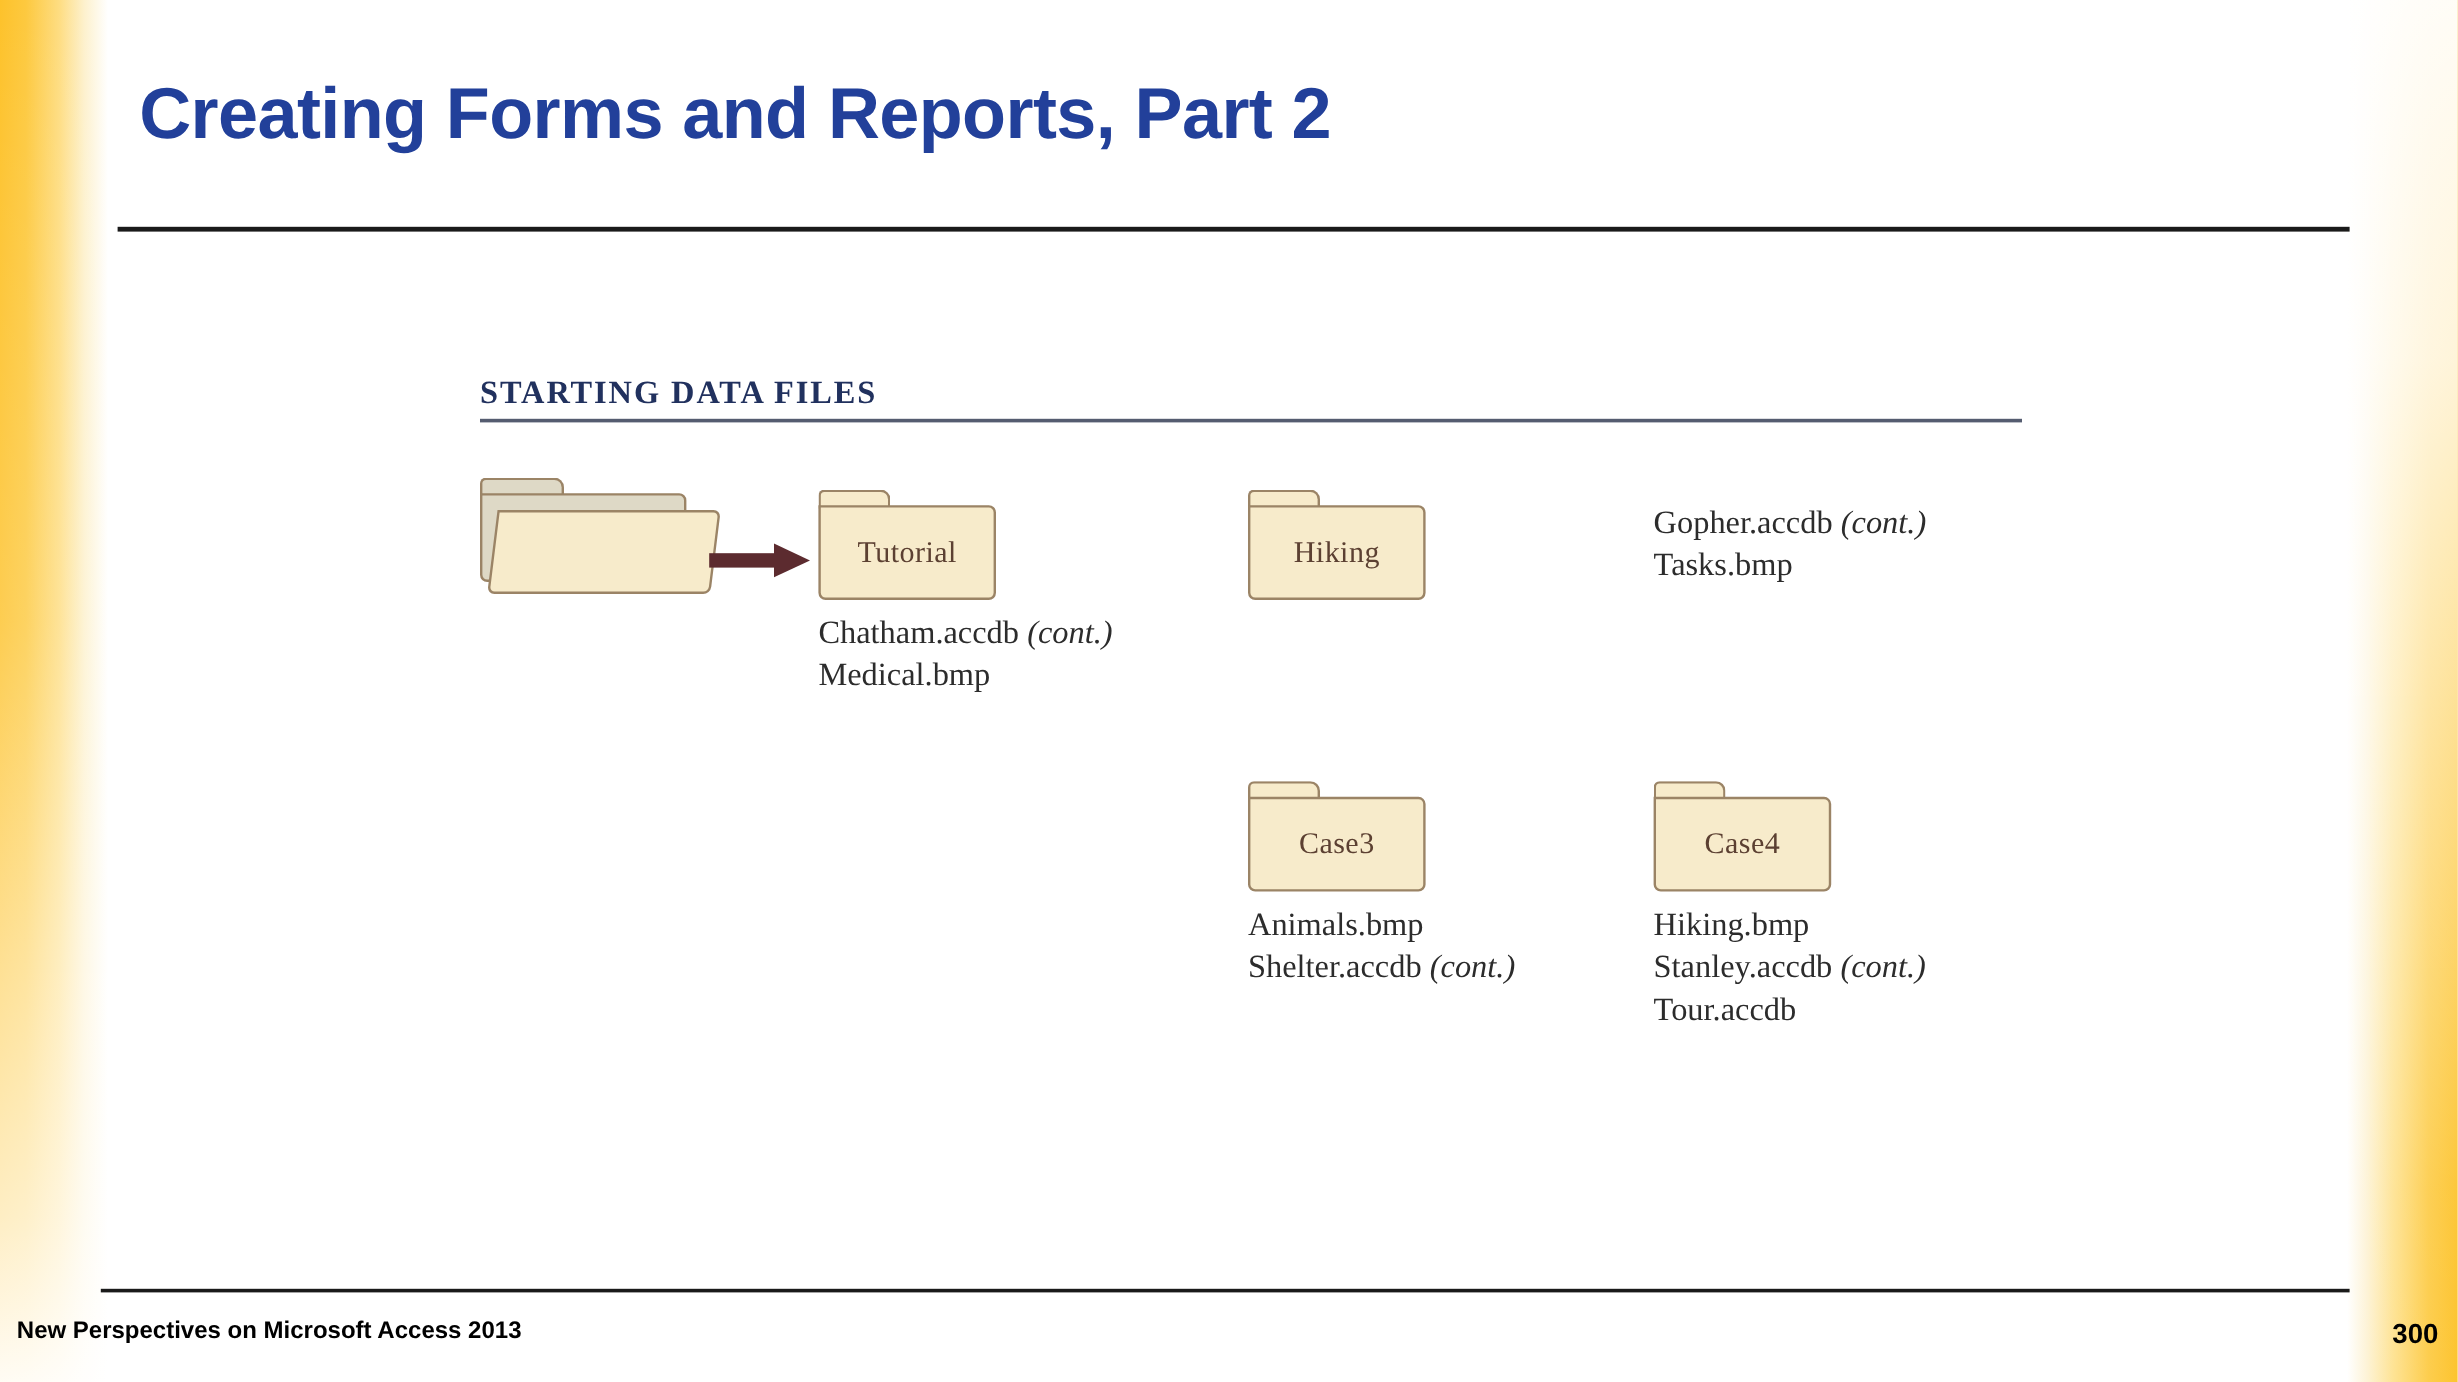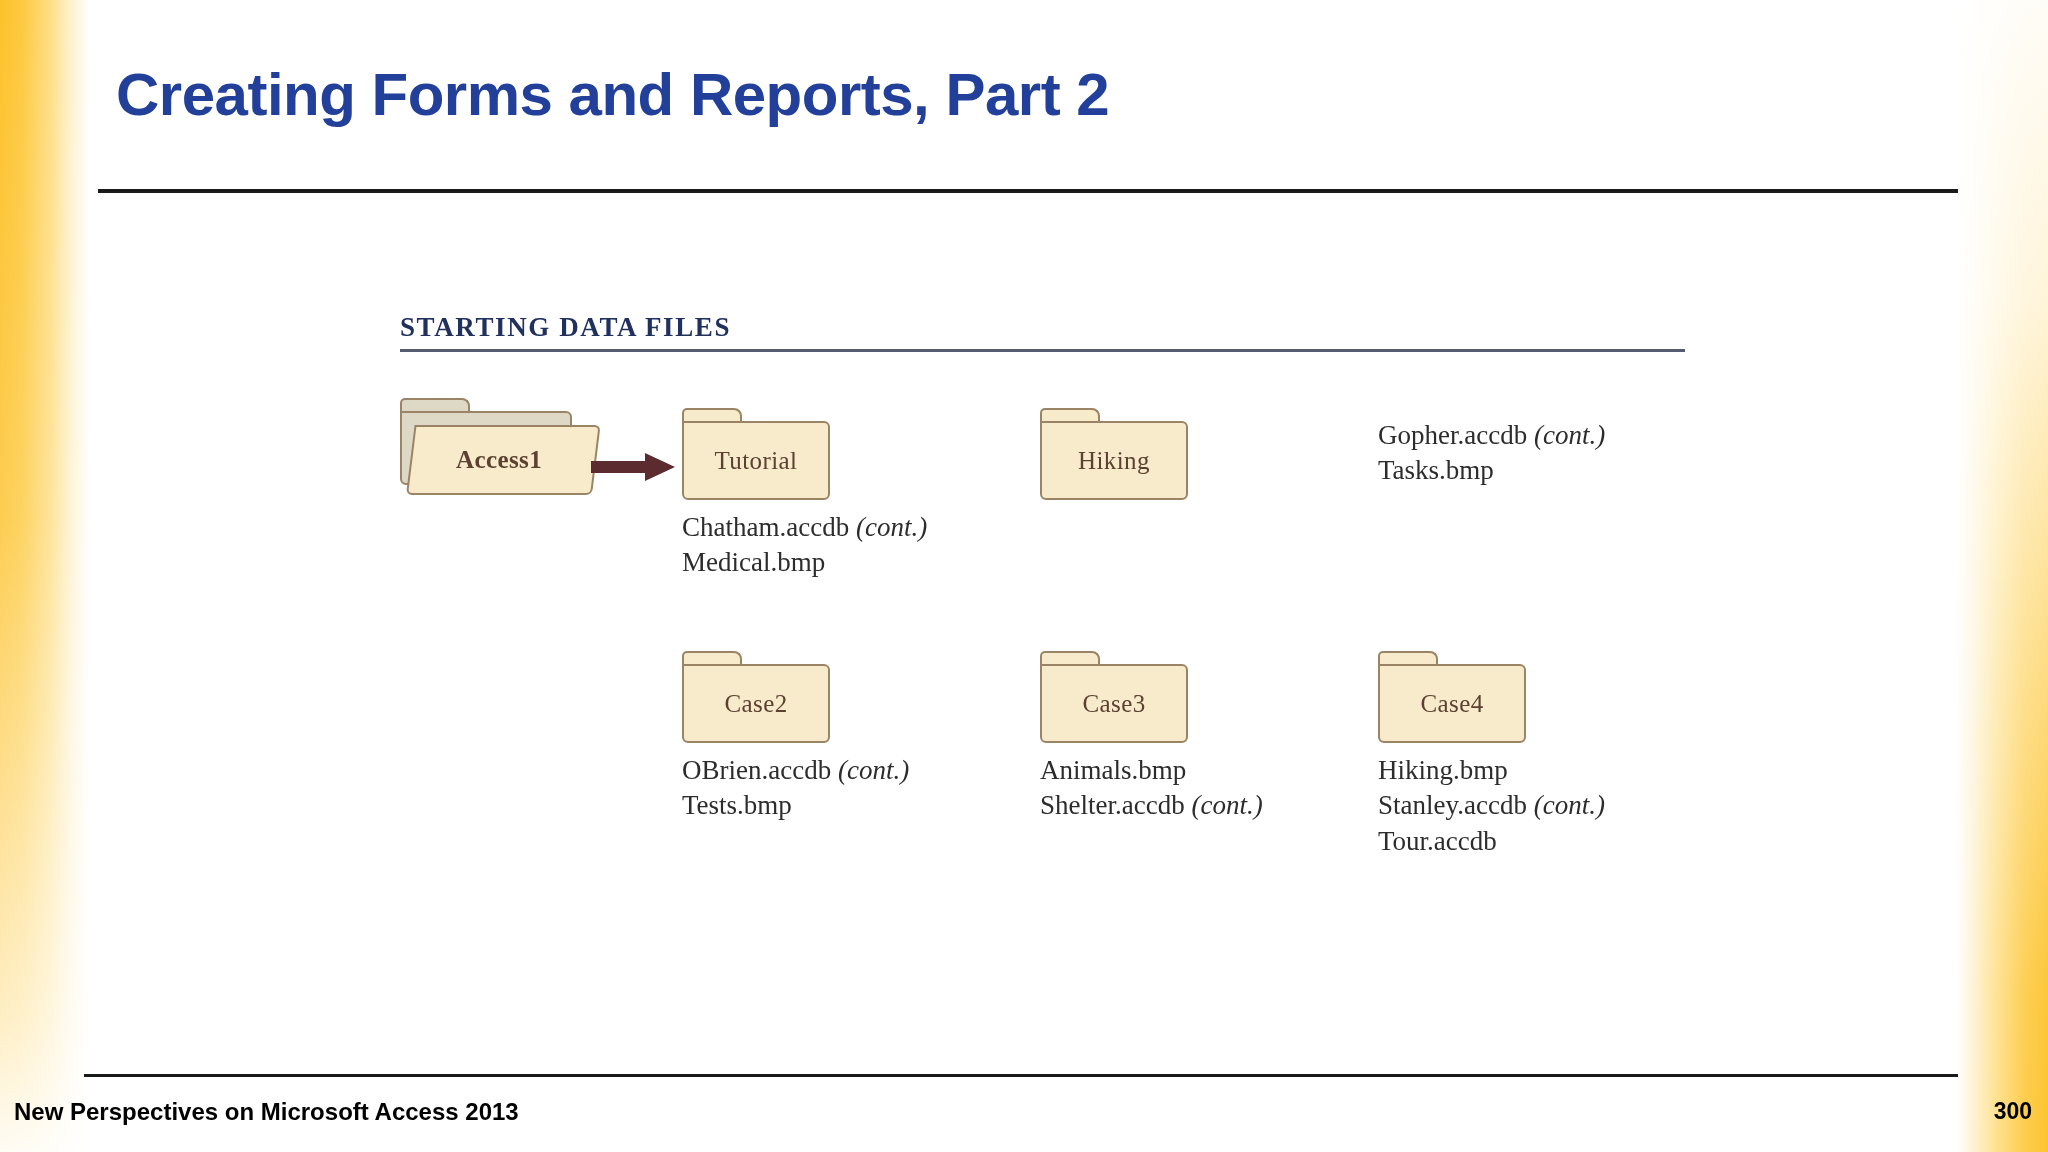--- a/index.html
+++ b/index.html
@@ -275,7 +275,6 @@
       <div class="back-tab"></div>
       <div class="back-body"></div>
       <div class="front"></div>
-      <div class="front-label">Access1</div>
       <div class="arrow">
         <div class="shaft"></div>
         <div class="head"></div>

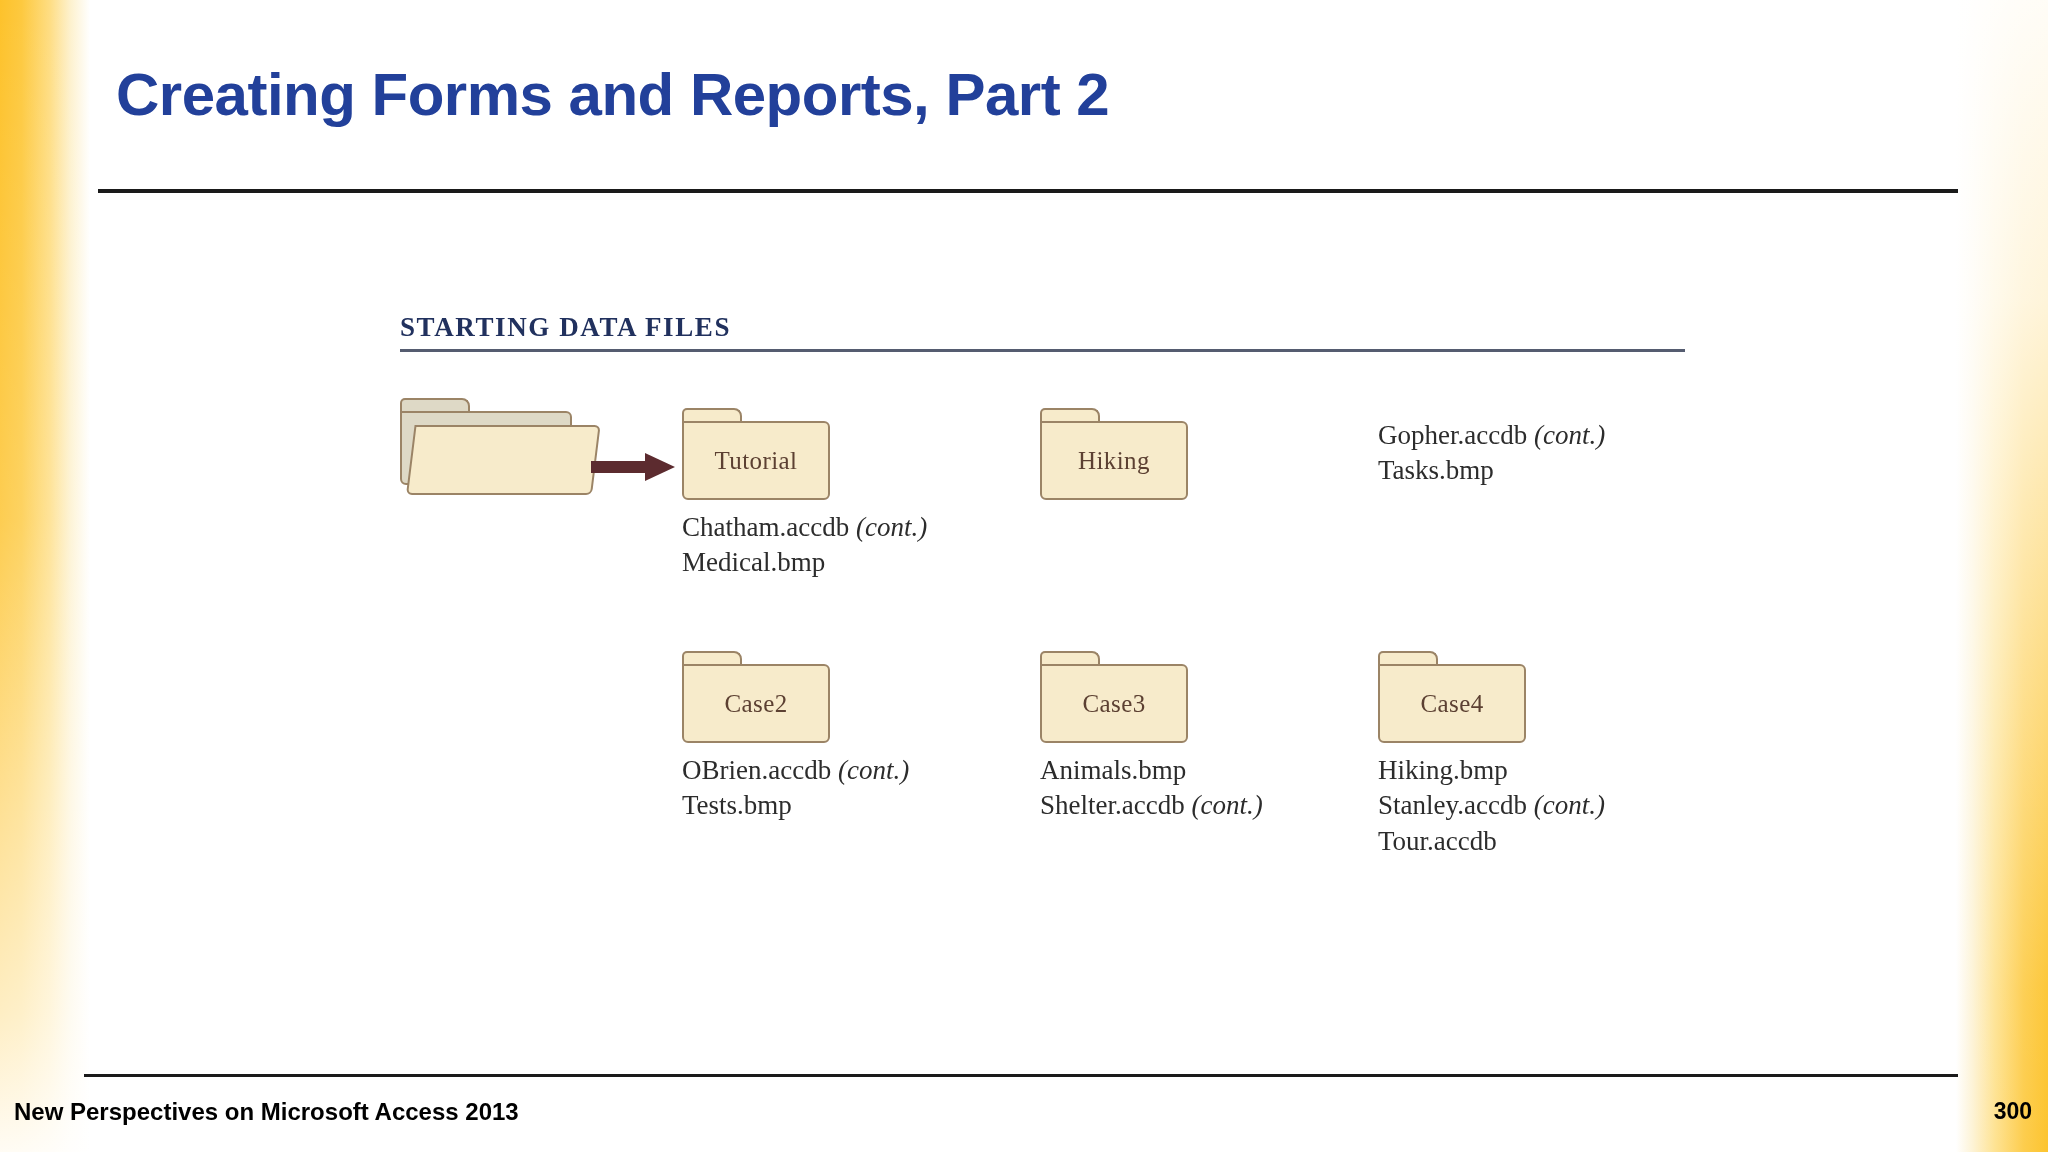--- a/index.html
+++ b/index.html
@@ -321,23 +321,6 @@
     </div>
   </div>
 
-  <div class="cell" style="left:682px; top:651px;">
-    <div class="folder">
-      <div class="tab"></div>
-      <div class="body"></div>
-      <div class="label">Case2</div>
-    </div>
-    <div class="filelist">
-      <div>
-        <span>OBrien.accdb</span>
-        <span class="cont">(cont.)</span>
-      </div>
-      <div>
-        <span>Tests.bmp</span>
-        <span class="cont"></span>
-      </div>
-    </div>
-  </div>
 
   <div class="cell" style="left:1040px; top:651px;">
     <div class="folder">

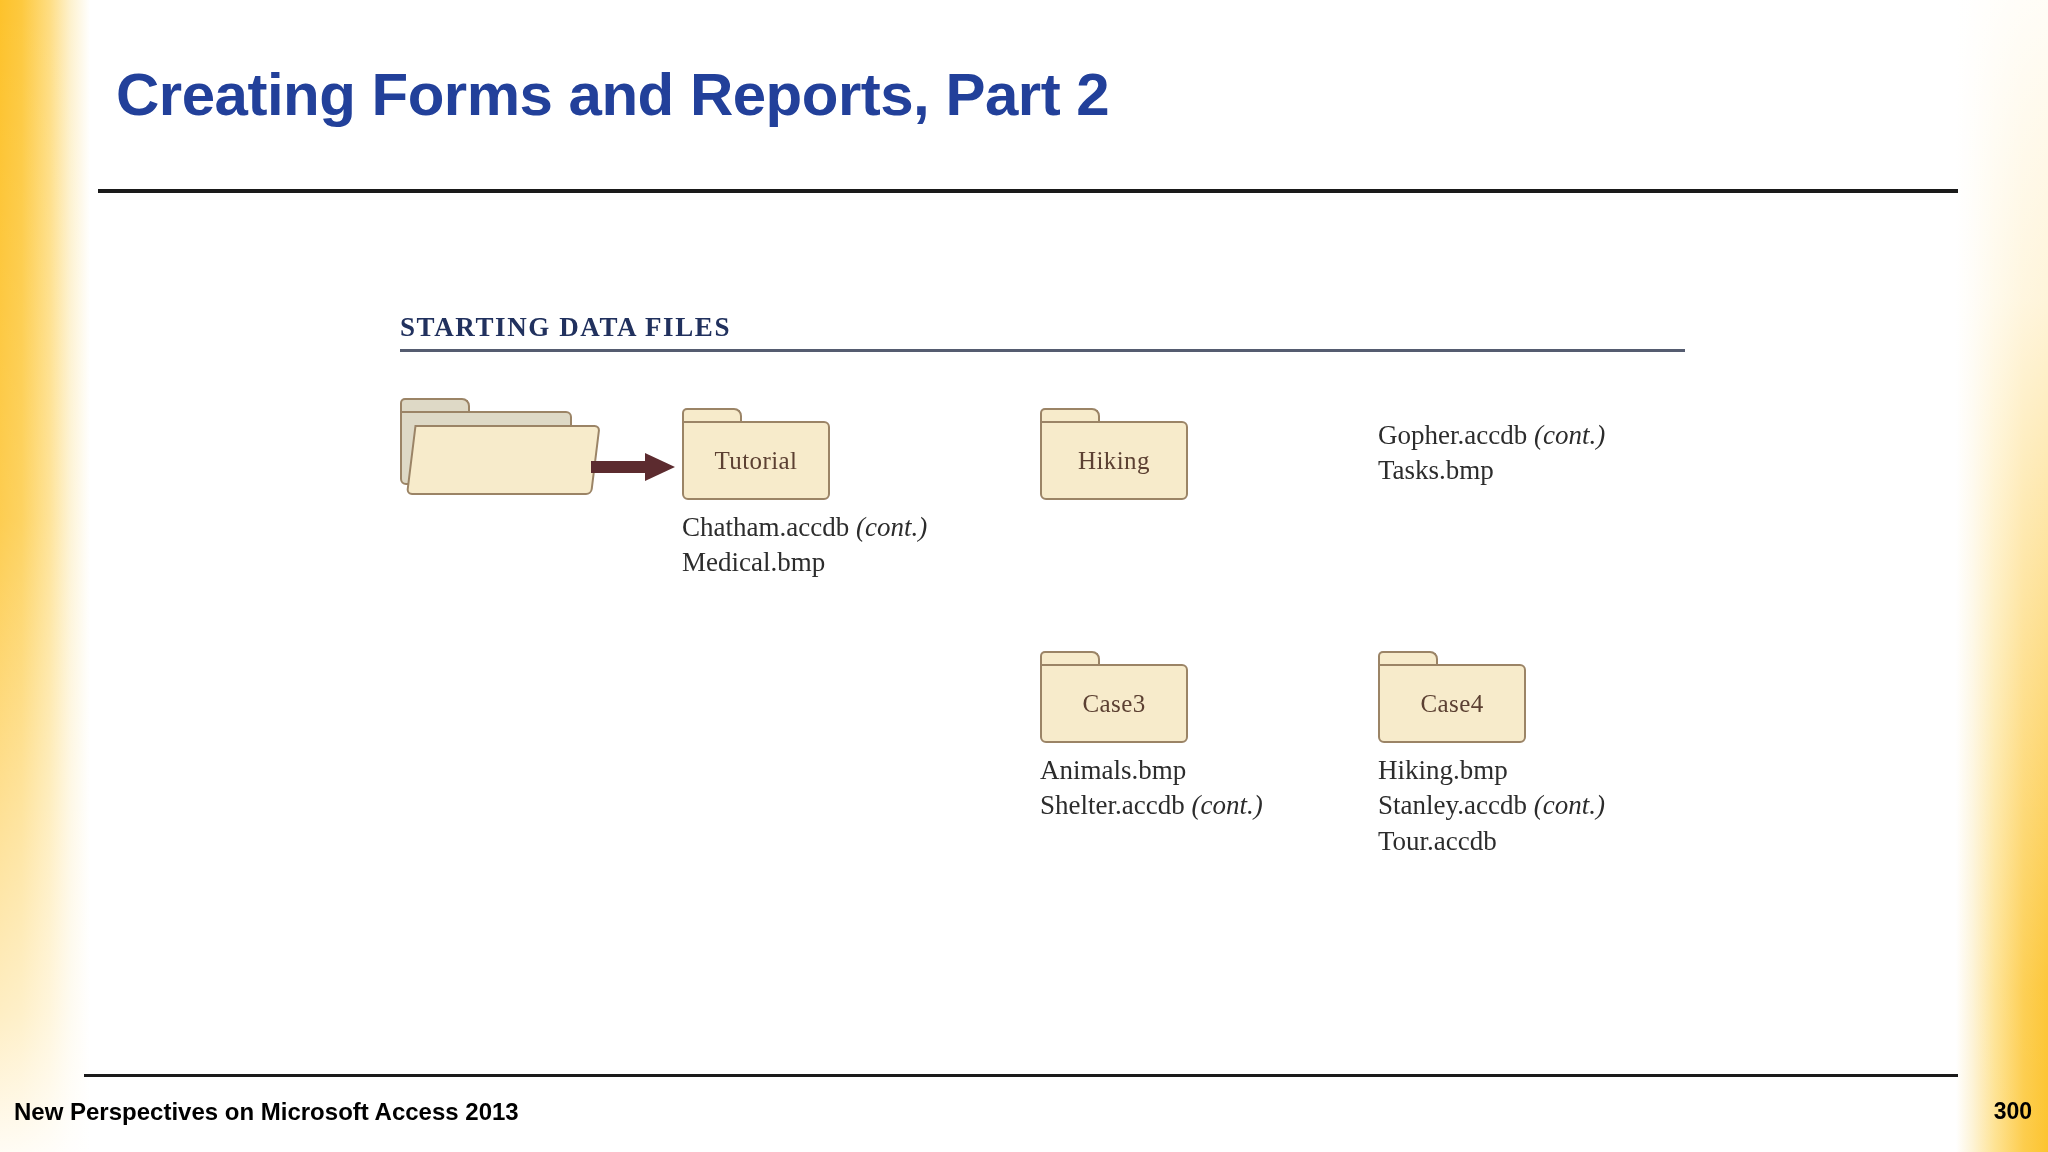--- a/index.html
+++ b/index.html
@@ -242,7 +242,7 @@
     position: absolute;
     left: 14px;
     top: 1098px;
-    font-size: 24px;
+    font-size: 20px;
     font-weight: bold;
     color: #000000;
     white-space: nowrap;

